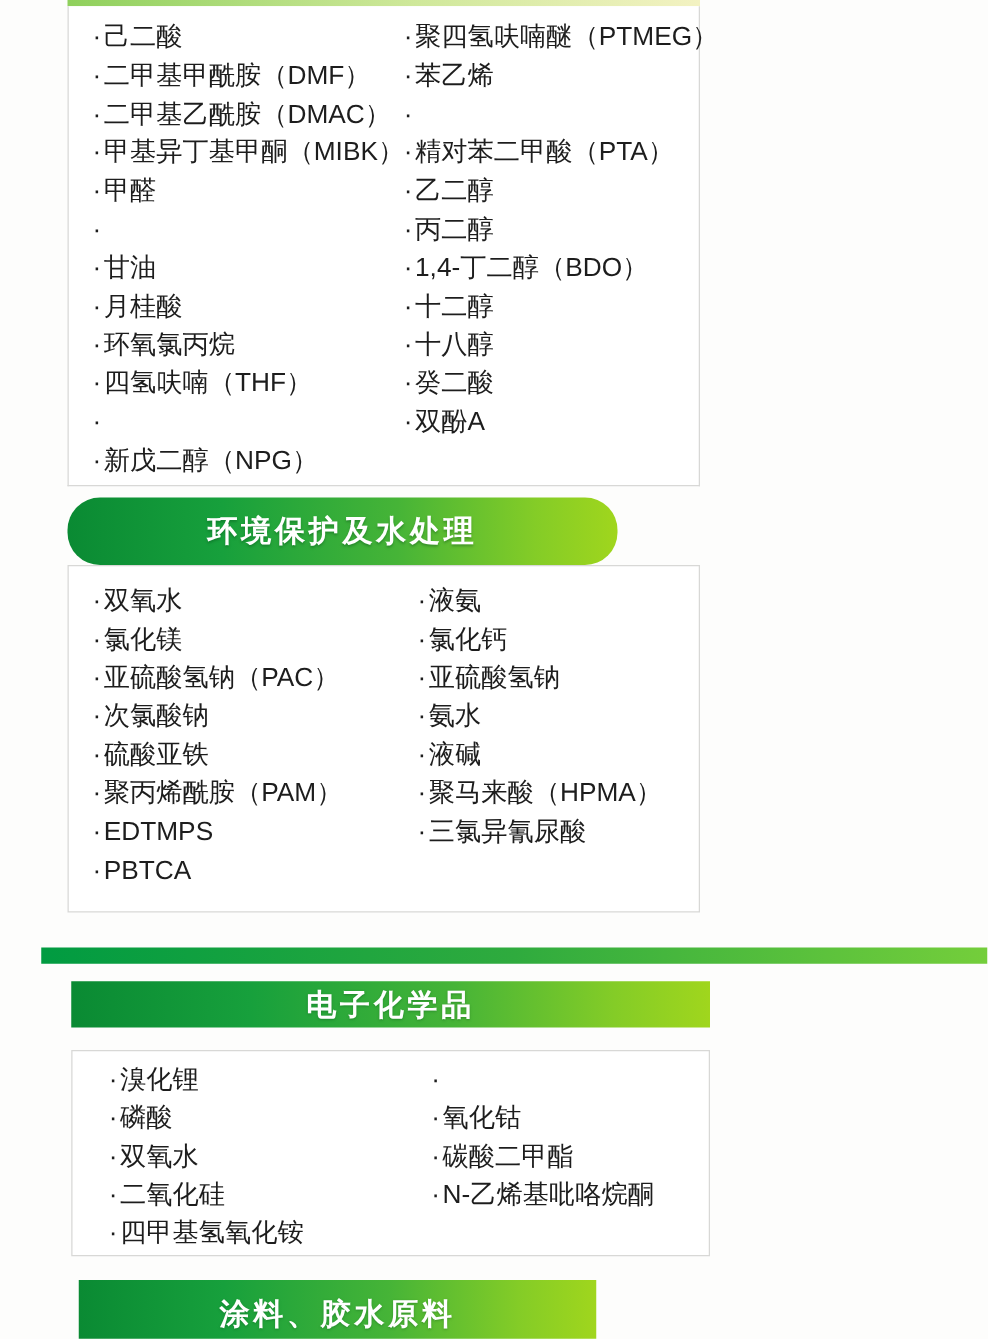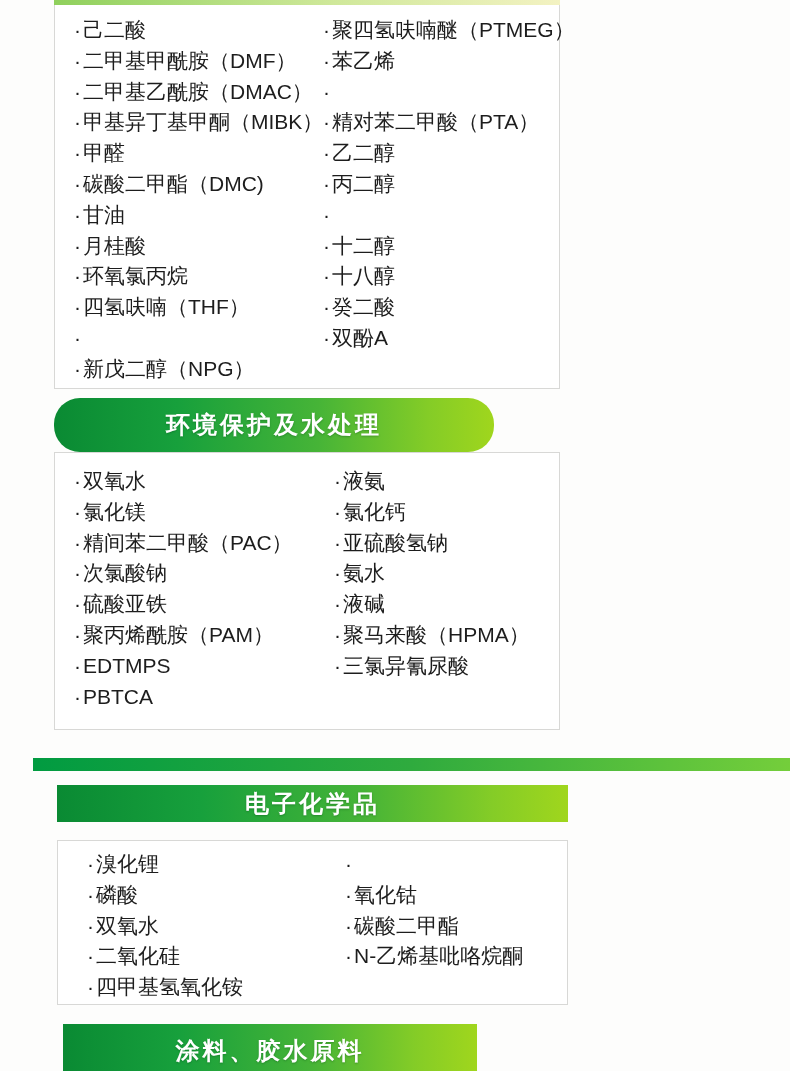--- a/index.html
+++ b/index.html
@@ -91,7 +91,6 @@
         </div>
         <div class="item">
           <span class="bullet">·</span>
-          <span>碳酸二甲酯（DMC)</span>
         </div>
         <div class="item">
           <span class="bullet">·</span>

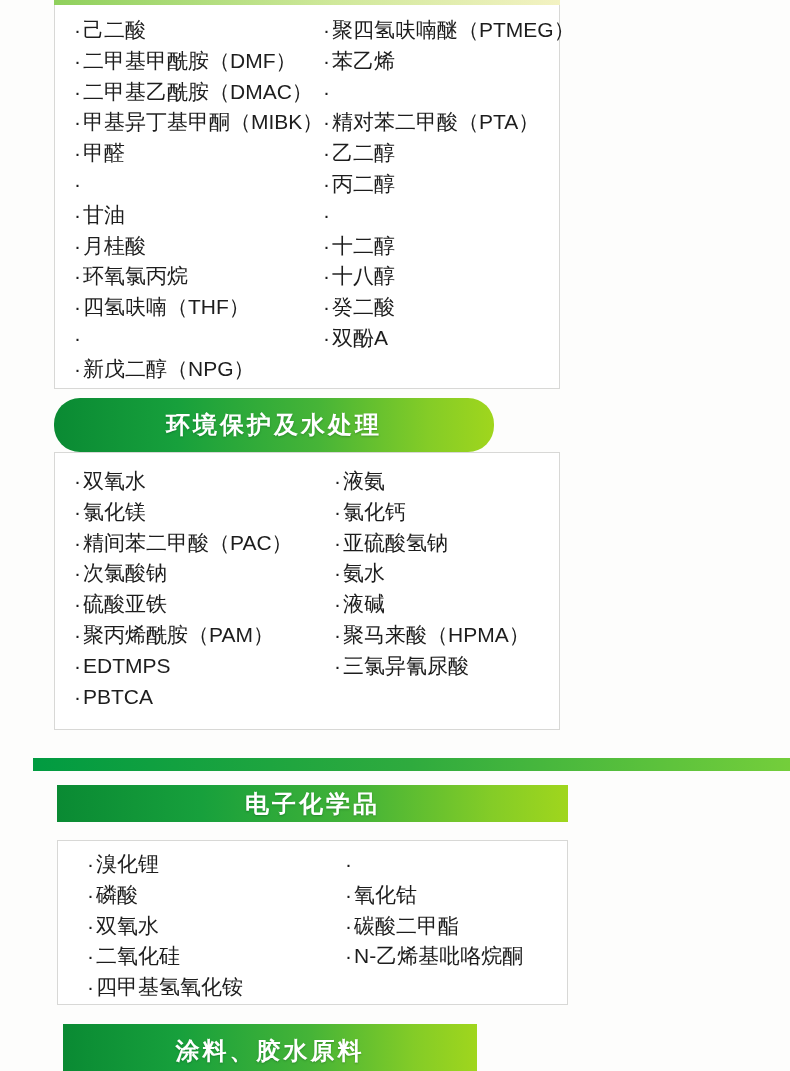--- a/index.html
+++ b/index.html
@@ -142,6 +142,7 @@
         </div>
         <div class="item">
           <span class="bullet">·</span>
+          <span>1,4-丁二醇（BDO）</span>
         </div>
         <div class="item">
           <span class="bullet">·</span>

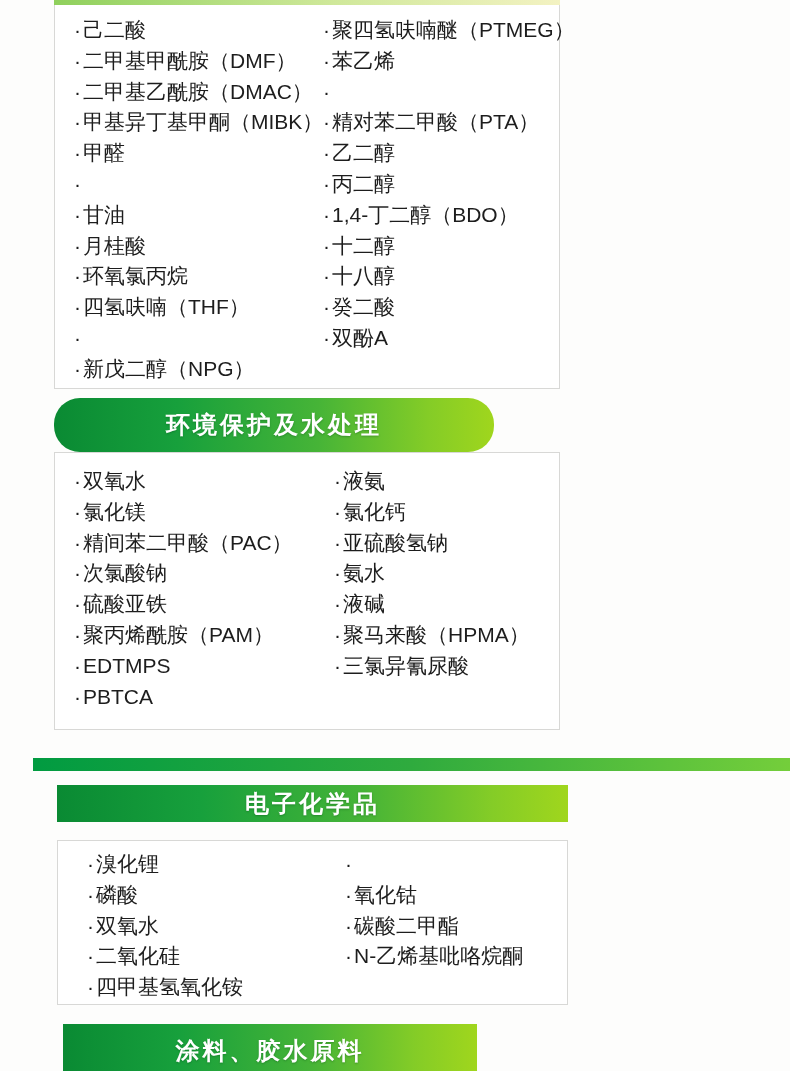--- a/index.html
+++ b/index.html
@@ -179,7 +179,7 @@
         </div>
         <div class="item">
           <span class="bullet">·</span>
-          <span>精间苯二甲酸（PAC）</span>
+          <span>亚硫酸氢钠（PAC）</span>
         </div>
         <div class="item">
           <span class="bullet">·</span>

